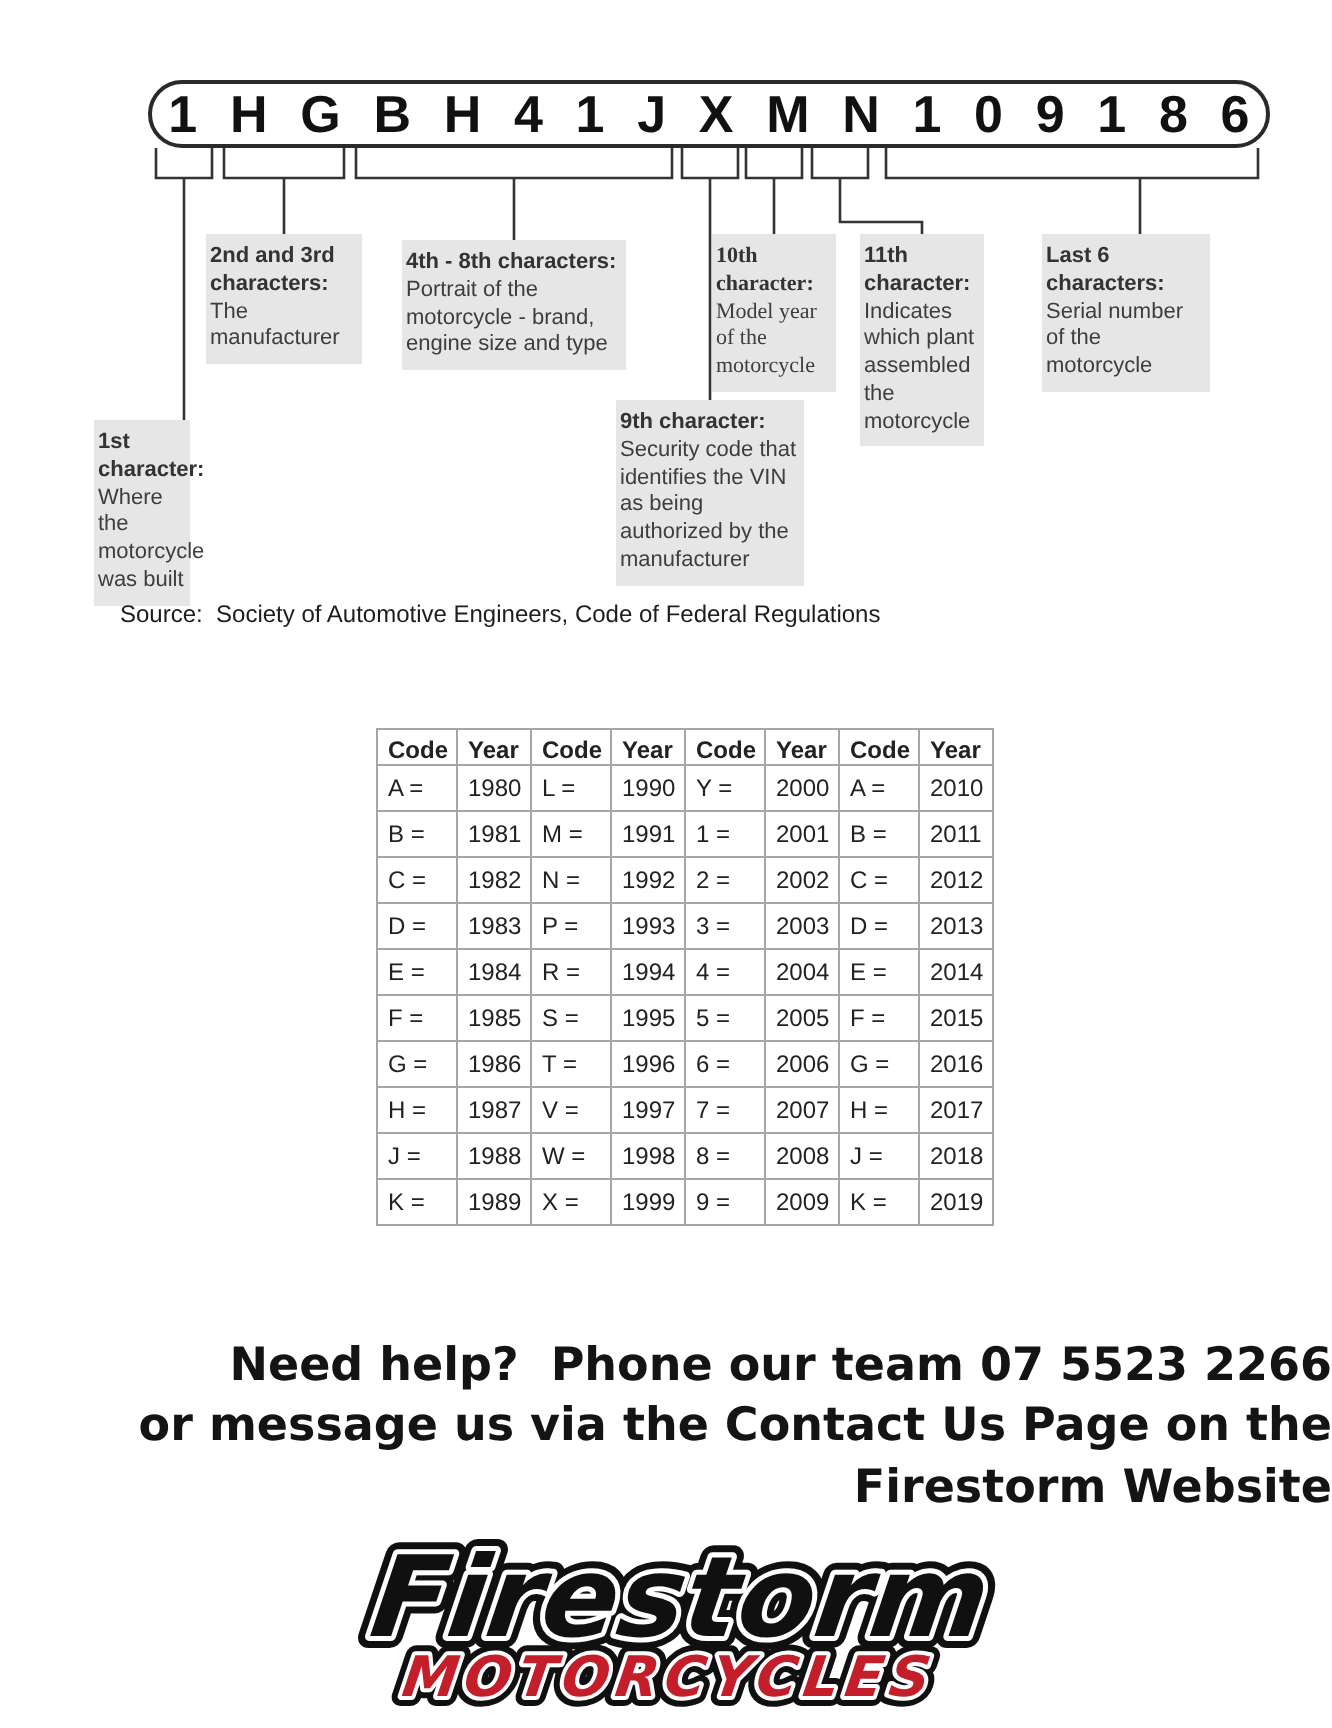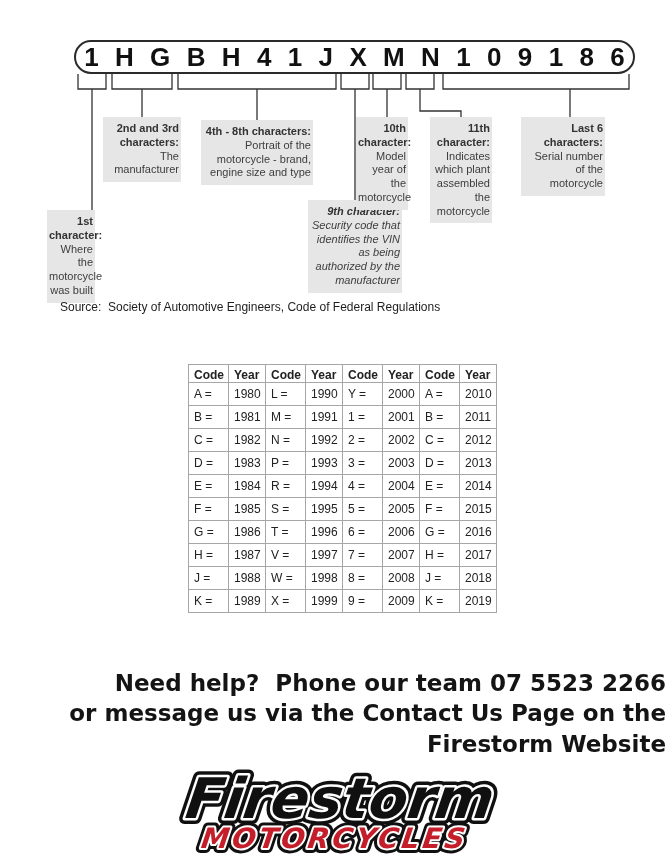--- a/index.html
+++ b/index.html
@@ -18,7 +18,7 @@
   .connectors{position:absolute;left:0;top:0;width:666px;height:310px;}
 
   
-  .ann{position:absolute;background:#e6e6e6;color:#3d3d3d;text-align:right;
+  .ann{position:absolute;background:#e6e6e6;color:#3d3d3d;text-align:left;
        font-size:11px;line-height:1.25;padding:5px 2px;box-sizing:border-box;}
   .ann-title{font-weight:bold;color:#333;}
   .ann-1{left:47px;top:210px;width:48px;}

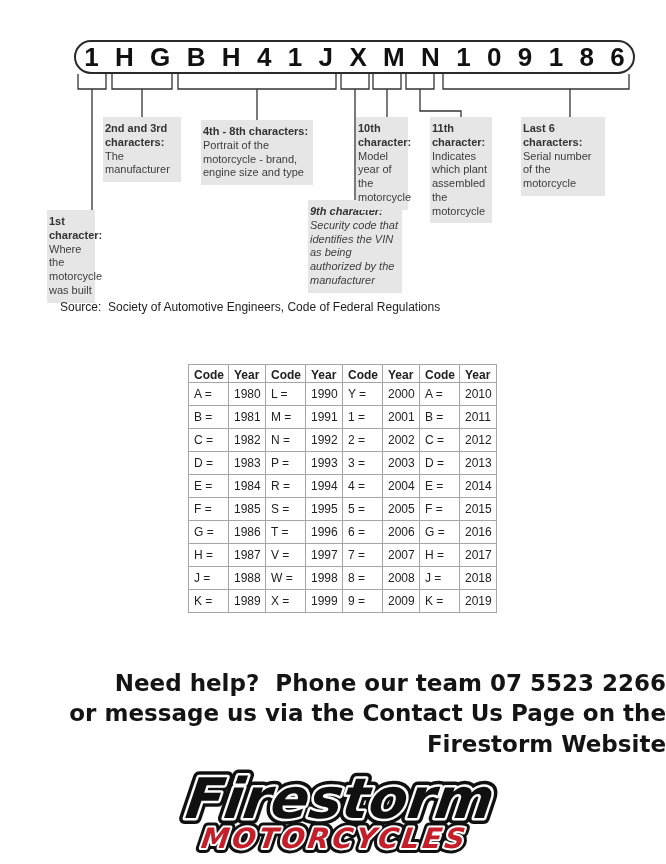--- a/index.html
+++ b/index.html
@@ -25,7 +25,7 @@
   .ann-2{left:103px;top:117px;width:78px;}
   .ann-3{left:201px;top:120px;width:112px;}
   .ann-4{left:308px;top:200px;width:94px;font-style:italic;}
-  .ann-5{left:356px;top:117px;width:52px;}
+  .ann-5{left:356px;top:117px;width:62px;font-family:Liberation Serif, serif;}
   .ann-6{left:430px;top:117px;width:62px;}
   .ann-7{left:521px;top:117px;width:84px;}
 

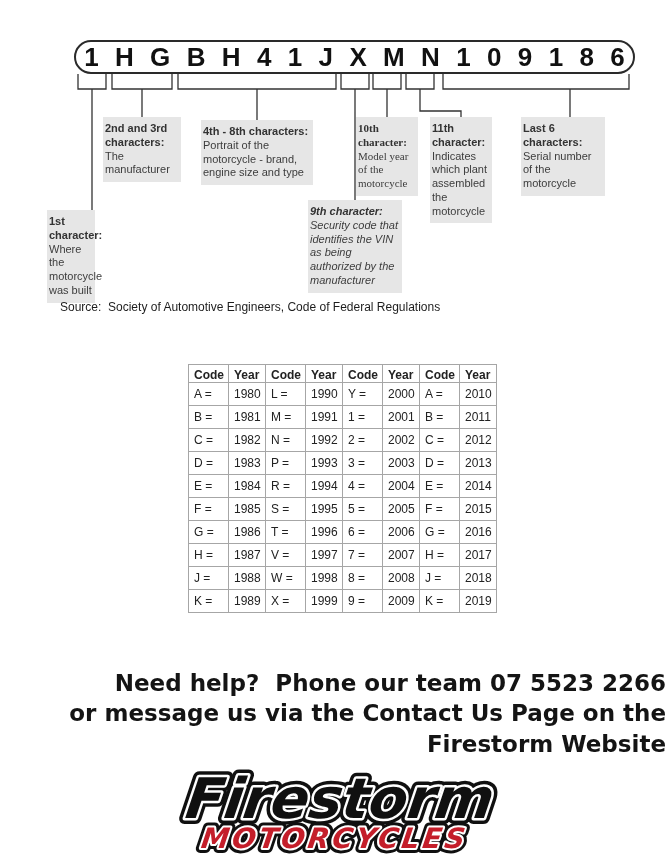--- a/index.html
+++ b/index.html
@@ -24,7 +24,7 @@
   .ann-1{left:47px;top:210px;width:48px;}
   .ann-2{left:103px;top:117px;width:78px;}
   .ann-3{left:201px;top:120px;width:112px;}
-  .ann-4{left:308px;top:200px;width:94px;font-style:italic;}
+  .ann-4{left:308px;top:200px;width:94px;}
   .ann-5{left:356px;top:117px;width:62px;font-family:Liberation Serif, serif;}
   .ann-6{left:430px;top:117px;width:62px;}
   .ann-7{left:521px;top:117px;width:84px;}

